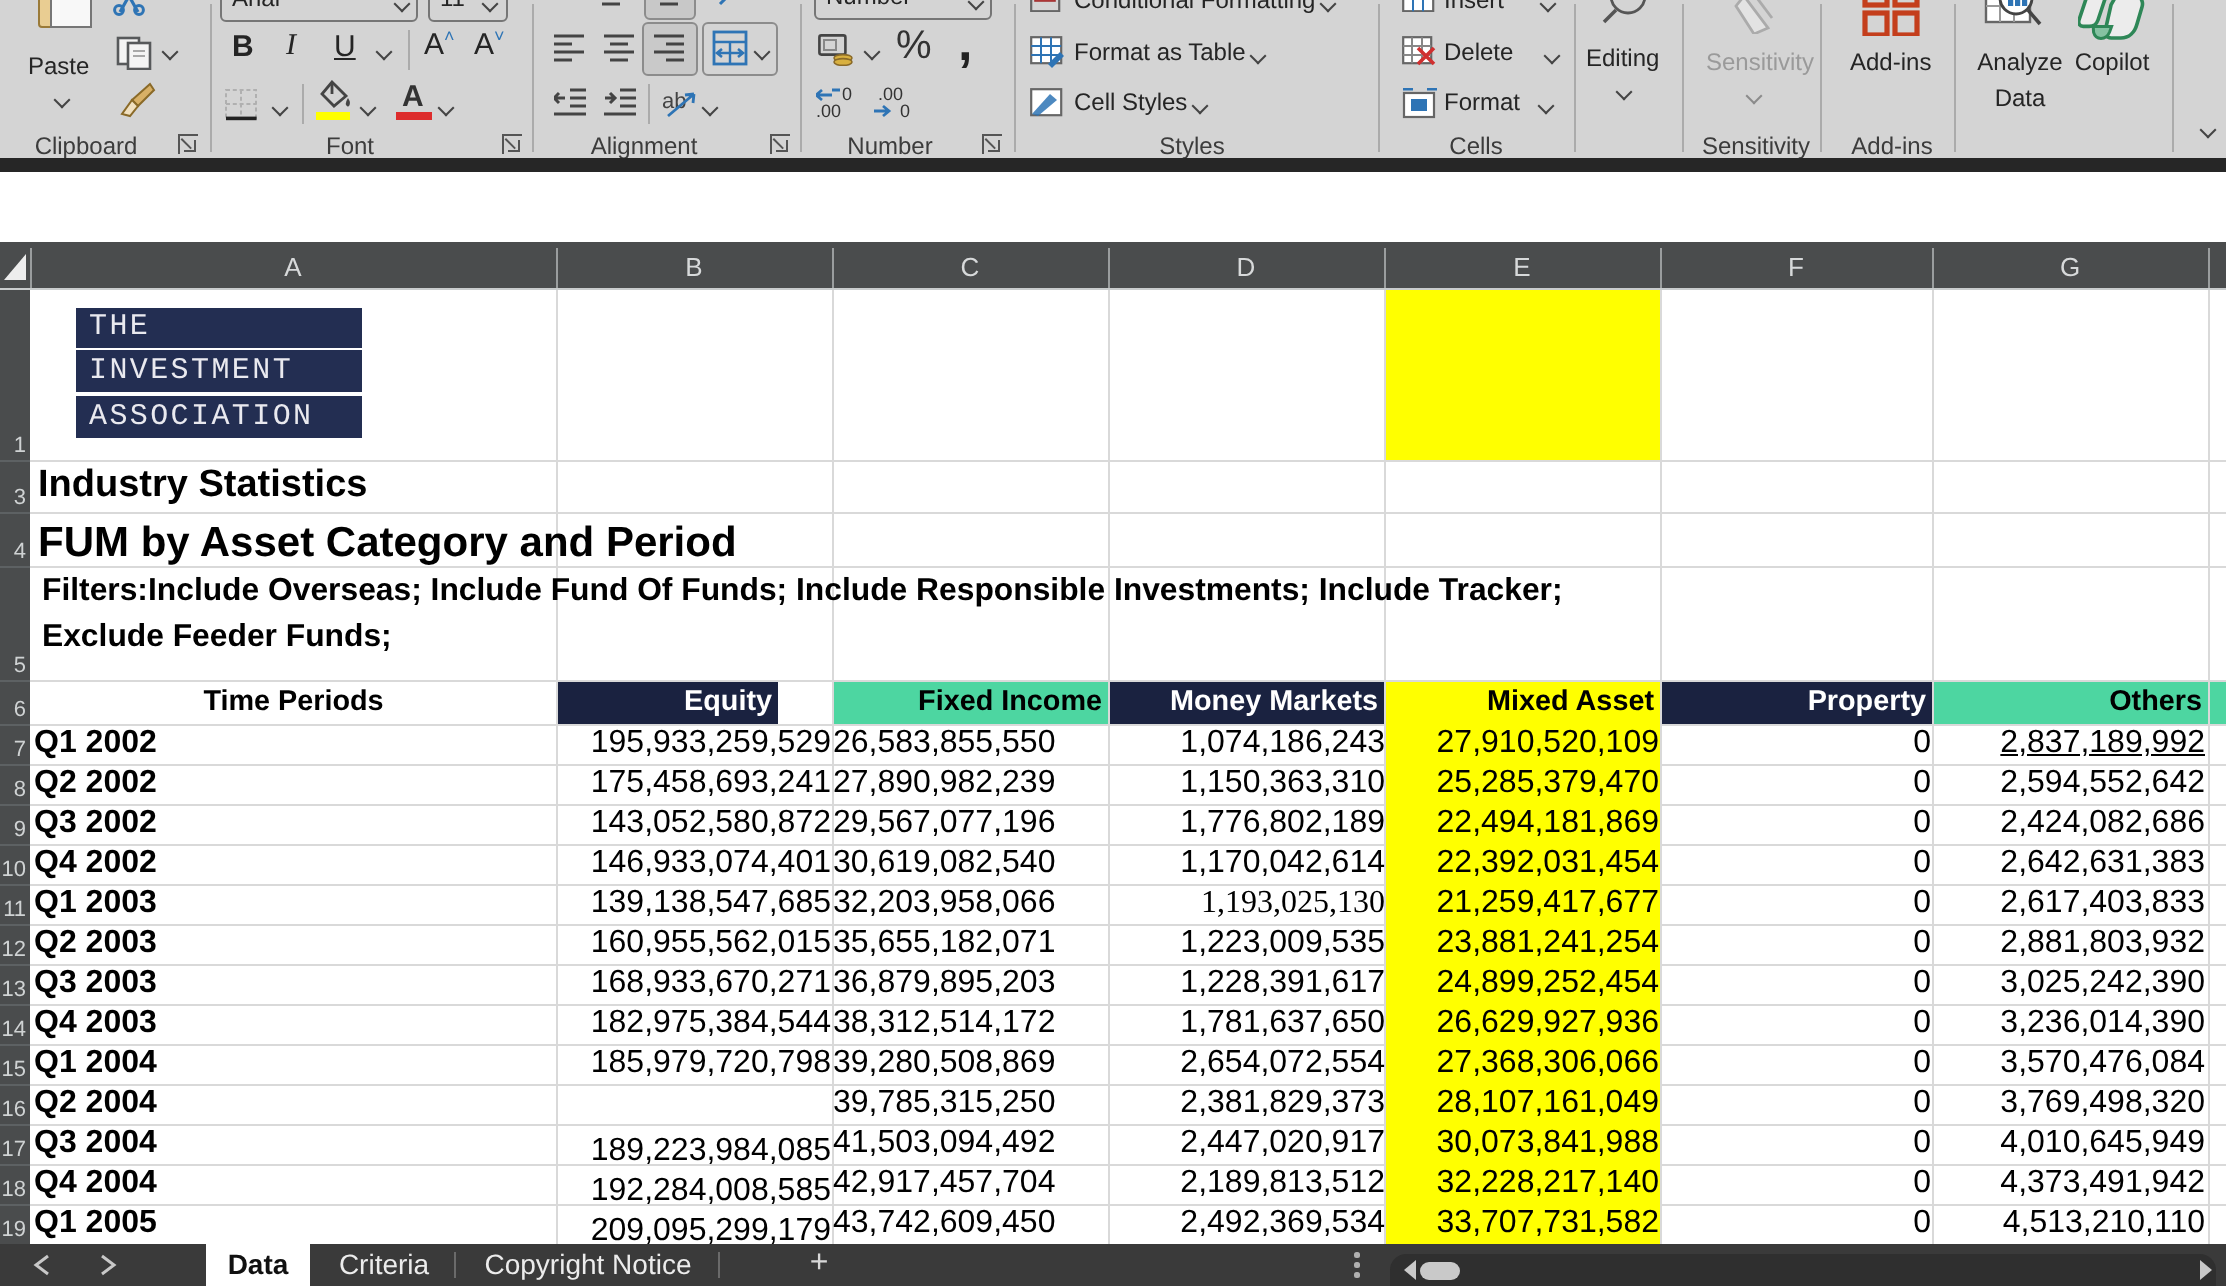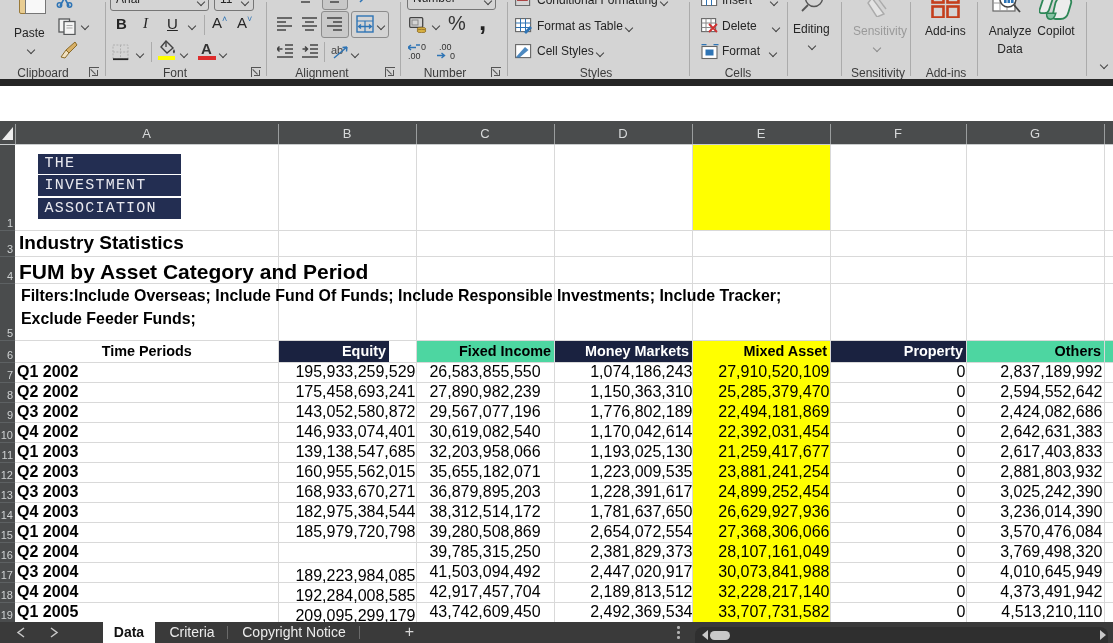--- a/index.html
+++ b/index.html
@@ -399,7 +399,7 @@
         <div style="height:20px;line-height:20px;">209,095,299,179</div>
         <div style="height:20px;line-height:20px;">215,053,130,835</div>
       </div>
-<div style="position:absolute;left:416.5px;top:362px;width:137px;text-align:center;">
+<div style="position:absolute;left:416.5px;top:362px;width:137px;text-align:left;">
         <div style="height:20px;line-height:20px;">26,583,855,550</div>
         <div style="height:20px;line-height:20px;">27,890,982,239</div>
         <div style="height:20px;line-height:20px;">29,567,077,196</div>

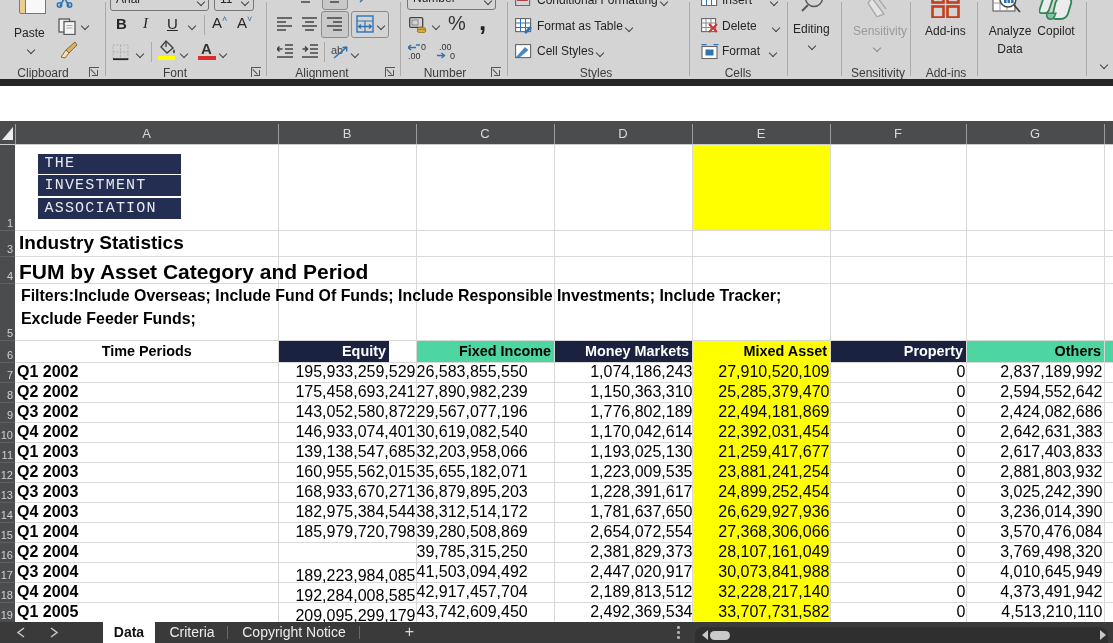--- a/index.html
+++ b/index.html
@@ -460,7 +460,7 @@
         <div style="height:20px;line-height:20px;">0</div>
       </div>
 <div style="position:absolute;left:966.5px;top:362px;width:136px;text-align:right;">
-        <div style="height:20px;line-height:20px;">2,837,189,992</div>
+        <div style="height:20px;line-height:20px;text-decoration:underline;">2,837,189,992</div>
         <div style="height:20px;line-height:20px;">2,594,552,642</div>
         <div style="height:20px;line-height:20px;">2,424,082,686</div>
         <div style="height:20px;line-height:20px;">2,642,631,383</div>

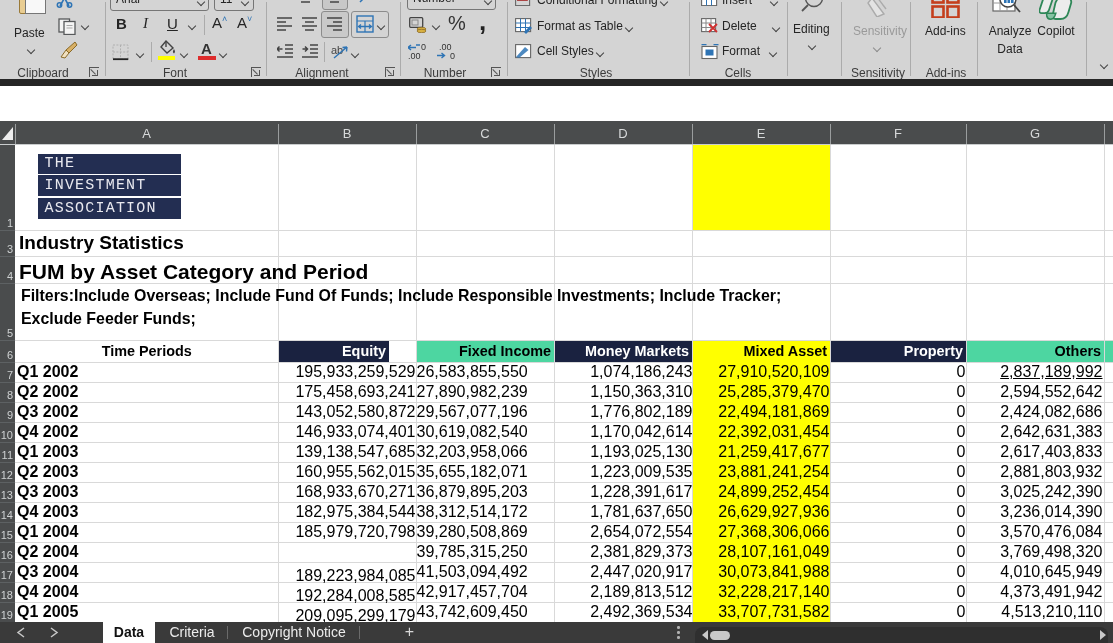--- a/index.html
+++ b/index.html
@@ -419,7 +419,7 @@
         <div style="height:20px;line-height:20px;">1,150,363,310</div>
         <div style="height:20px;line-height:20px;">1,776,802,189</div>
         <div style="height:20px;line-height:20px;">1,170,042,614</div>
-        <div style="height:20px;line-height:20px;">1,193,025,130</div>
+        <div style="height:20px;line-height:20px;font-family:Liberation Serif, serif;">1,193,025,130</div>
         <div style="height:20px;line-height:20px;">1,223,009,535</div>
         <div style="height:20px;line-height:20px;">1,228,391,617</div>
         <div style="height:20px;line-height:20px;">1,781,637,650</div>

